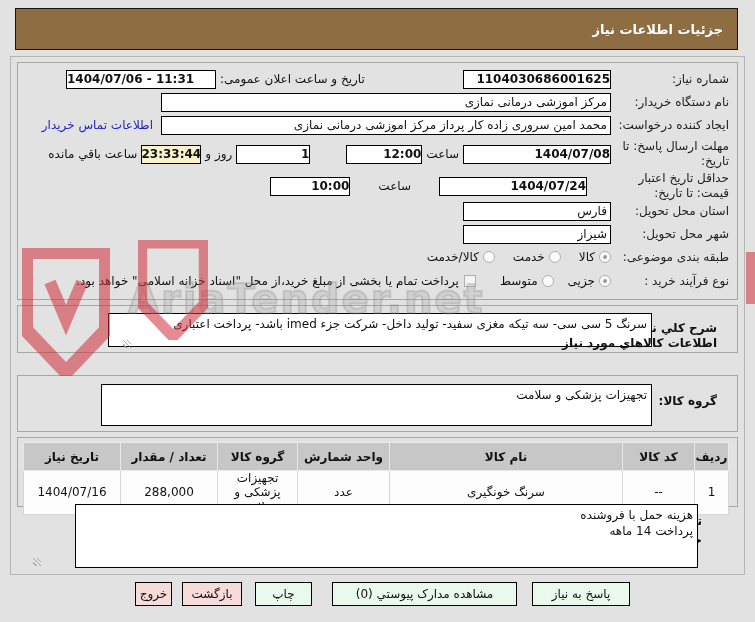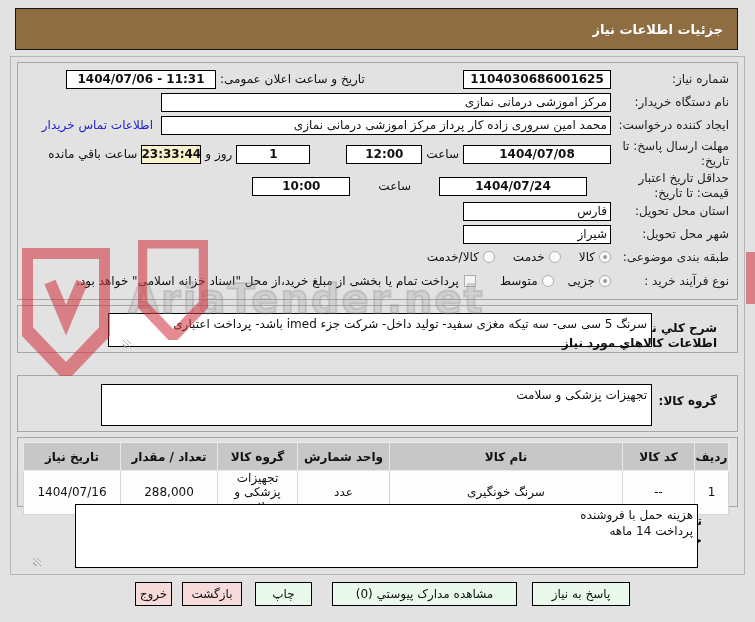--- a/index.html
+++ b/index.html
@@ -25,7 +25,7 @@
   .frow { position:absolute; right:8px; left:6px; display:flex; align-items:center; direction:rtl; }
   .flabel { width:118px; text-align:right; padding-left:4px; line-height:1.25; flex:none; color:#222; }
   .field { background:#fff; border:1px solid #000; height:19px; display:flex; align-items:center; overflow:hidden; flex:none; }
-  .field.center { justify-content:center; font-weight:bold; }
+  .field.center { justify-content:flex-end; font-weight:bold; }
   .field.rtl-val { padding-right:3px; }
   .ltr { direction:ltr; unicode-bidi:bidi-override; }
   .num { direction:ltr; }

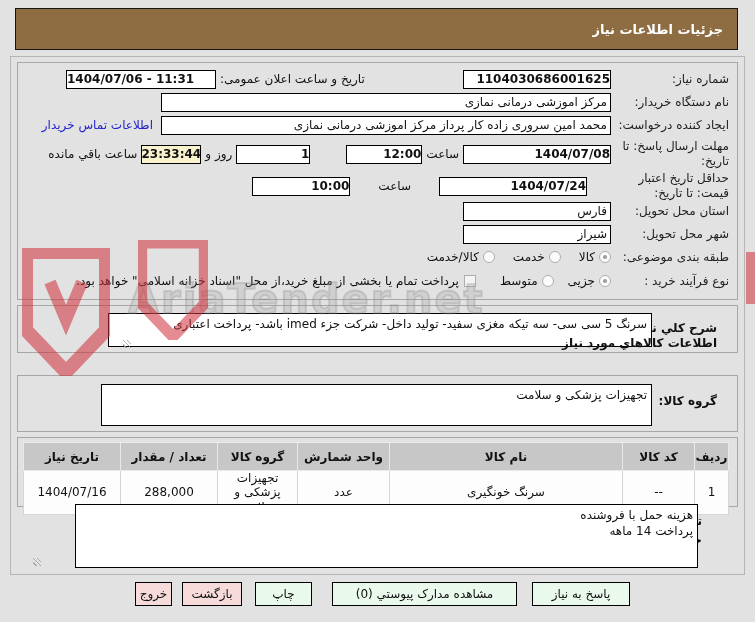--- a/index.html
+++ b/index.html
@@ -115,7 +115,7 @@
       <span class="flabel">حداقل تاریخ اعتبار قیمت: تا تاریخ:</span>
       <span class="field center num" style="width:148px;">1404/07/24</span>
       <span class="inline-lbl">ساعت</span>
-      <span class="field center num" style="width:98px;">10:00</span>
+      <span class="field center num" style="width:80px;">10:00</span>
     </div>
 
     <div class="frow" style="top:138px;height:20px;">

